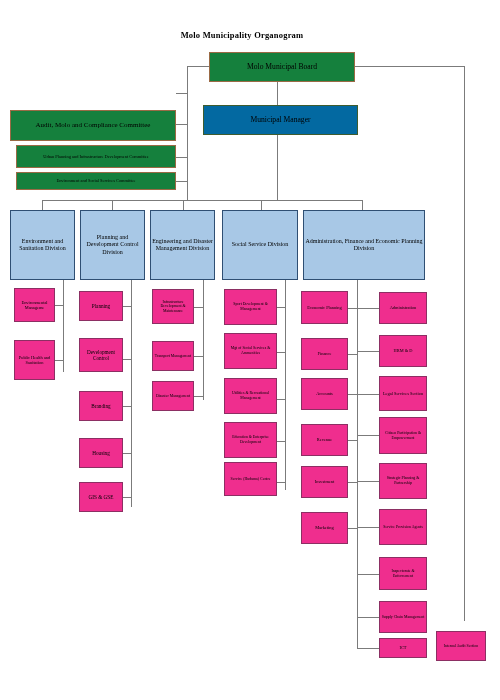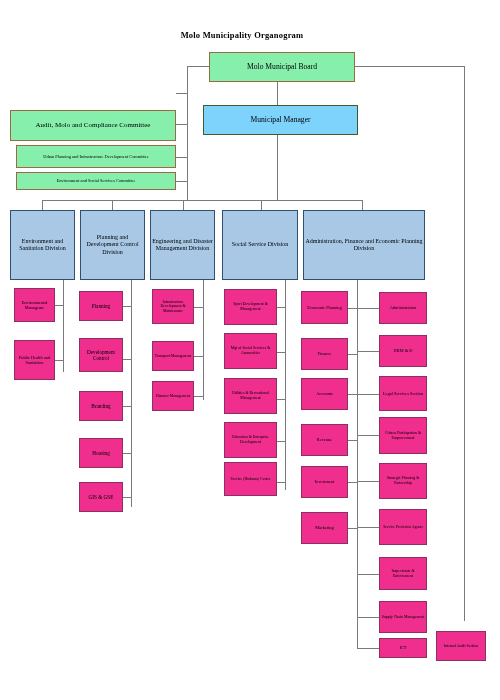--- a/index.html
+++ b/index.html
@@ -33,7 +33,7 @@
     overflow:hidden;
     padding:1px;
   }
-  .peach{background:#86efac;border-color:#9a6a45;}
+  .peach{background:#15803d;border-color:#9a6a45;}
   .green{background:#7dd3fc;border-color:#3f5c2e;}
   .blue{background:#a8c8e6;border-color:#2f4f73;}
   .pink{background:#ef2e8e;border-color:#8c2f63;}

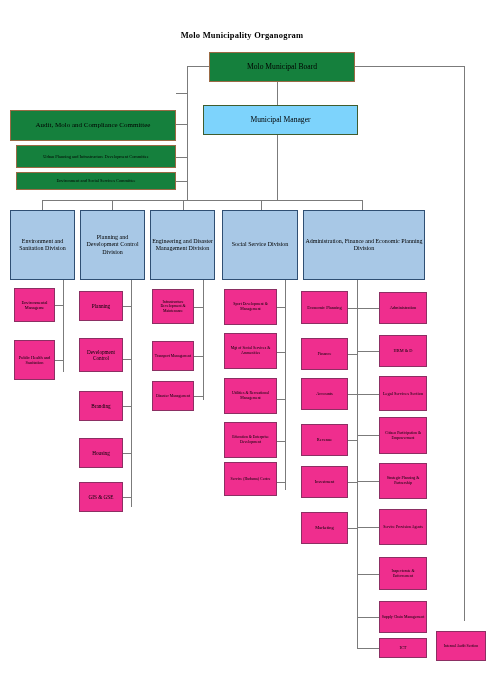--- a/index.html
+++ b/index.html
@@ -34,7 +34,7 @@
     padding:1px;
   }
   .peach{background:#15803d;border-color:#9a6a45;}
-  .green{background:#7dd3fc;border-color:#3f5c2e;}
+  .green{background:#0369a1;border-color:#3f5c2e;}
   .blue{background:#a8c8e6;border-color:#2f4f73;}
   .pink{background:#ef2e8e;border-color:#8c2f63;}
 

